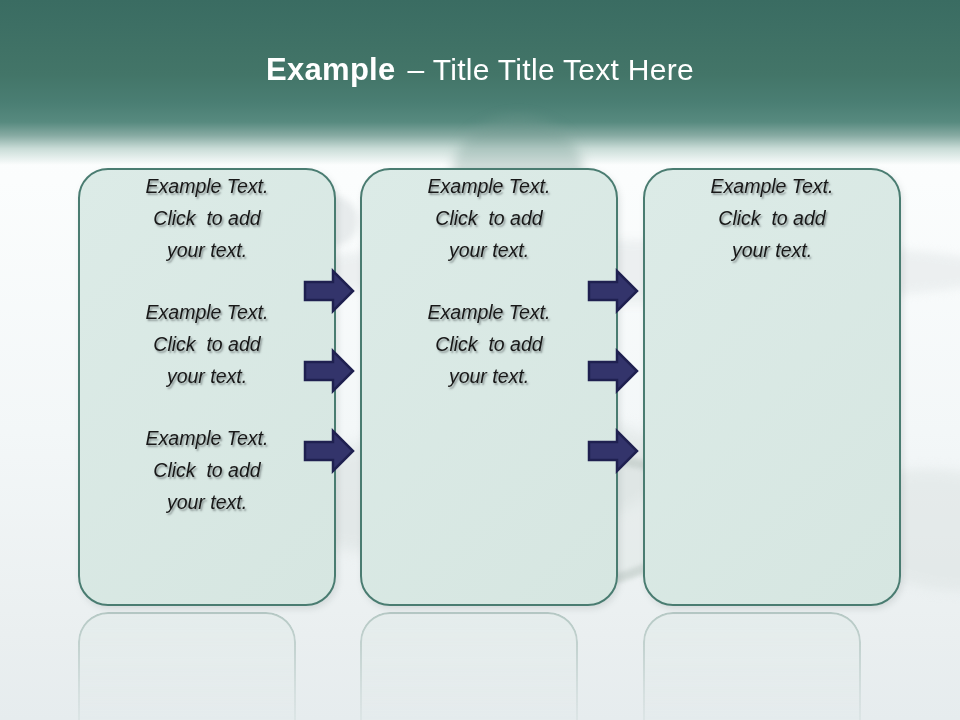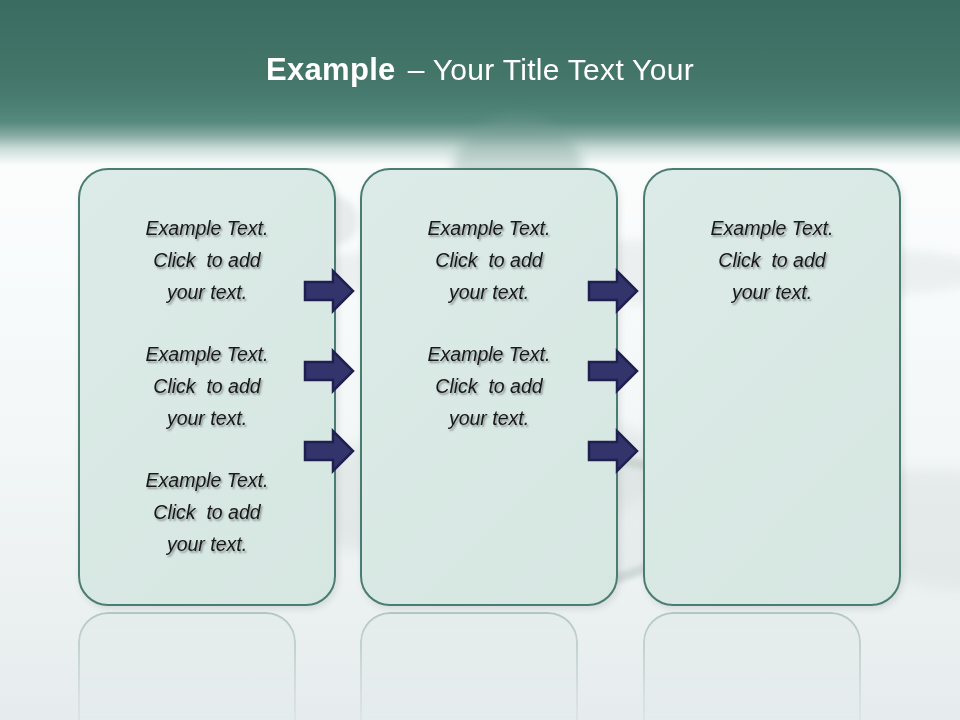--- a/index.html
+++ b/index.html
@@ -111,7 +111,7 @@
 
   <div class="header"></div>
   <div class="title">
-    <span class="emph">Example</span><span class="rest">– Your Title Text Your</span>
+    <span class="emph">Example</span><span class="rest">– Title Title Text Here</span>
   </div>
 
   <div class="bg-shape bg-head"></div>

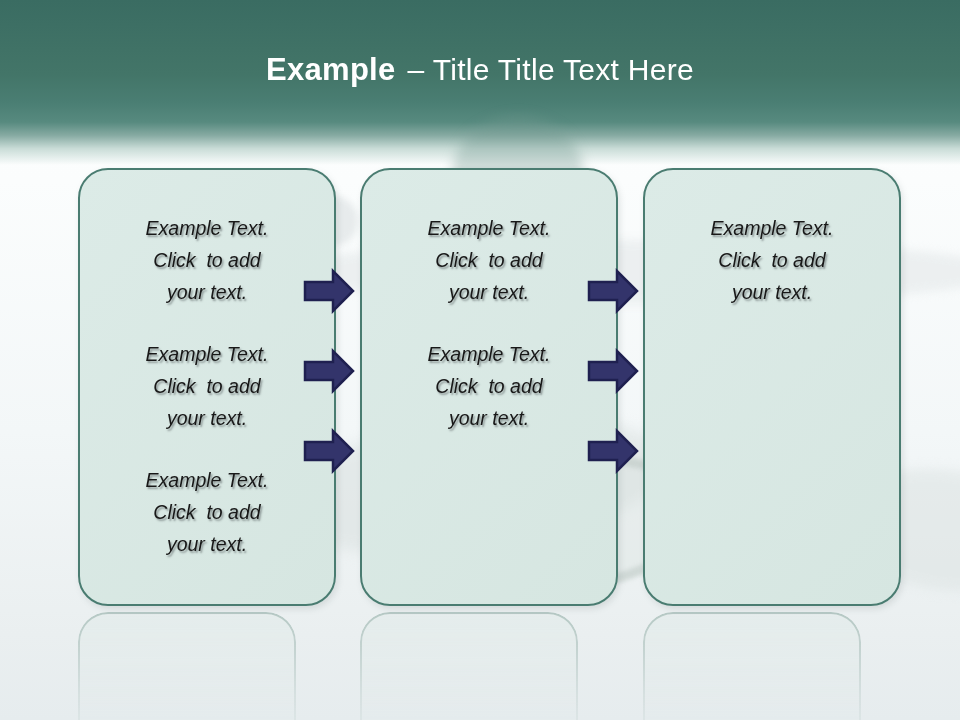--- a/index.html
+++ b/index.html
@@ -70,7 +70,6 @@
     box-sizing:border-box;
     box-shadow:2px 3px 6px rgba(110,120,120,0.18);
     z-index:4;
-    padding-top:42px;
   }
   .box1{left:78px;}
   .box2{left:360px;}

